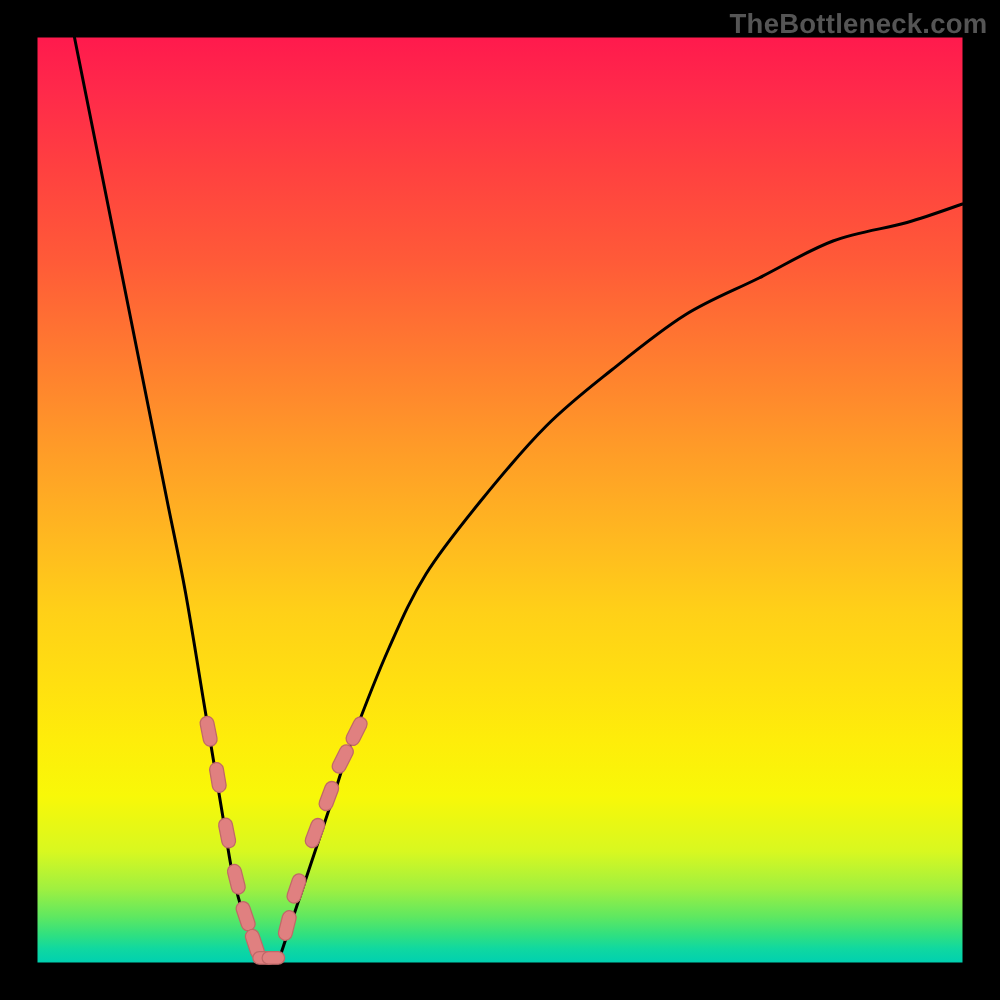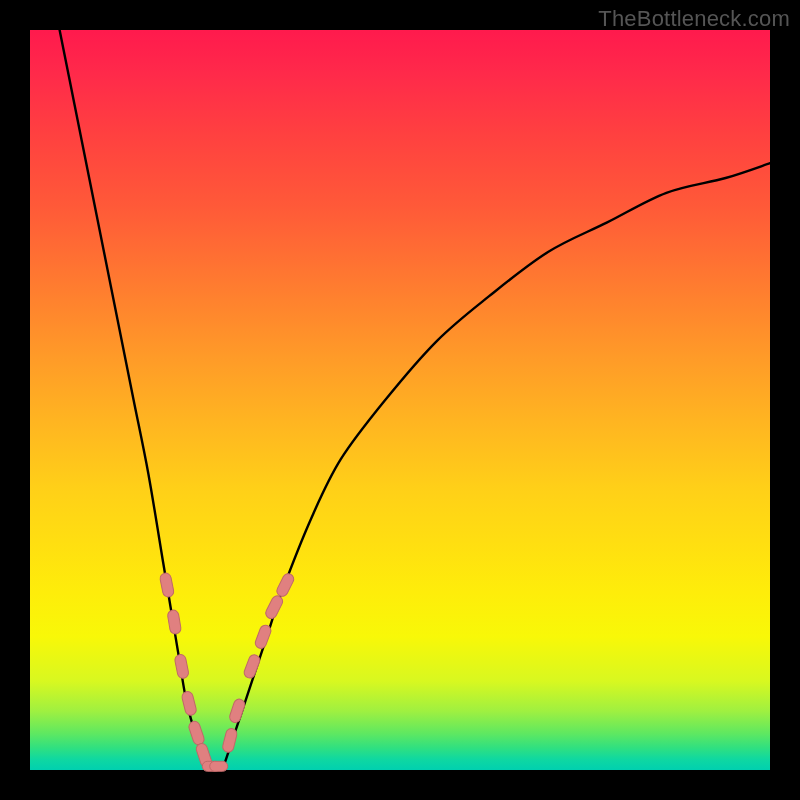--- a/index.html
+++ b/index.html
@@ -51,7 +51,7 @@
     right: 10px;
     color: #555;
     font-size: 22px;
-    font-weight: 400;
+    font-weight: 700;
     letter-spacing: 0.2px;
   }
   svg.curves {

